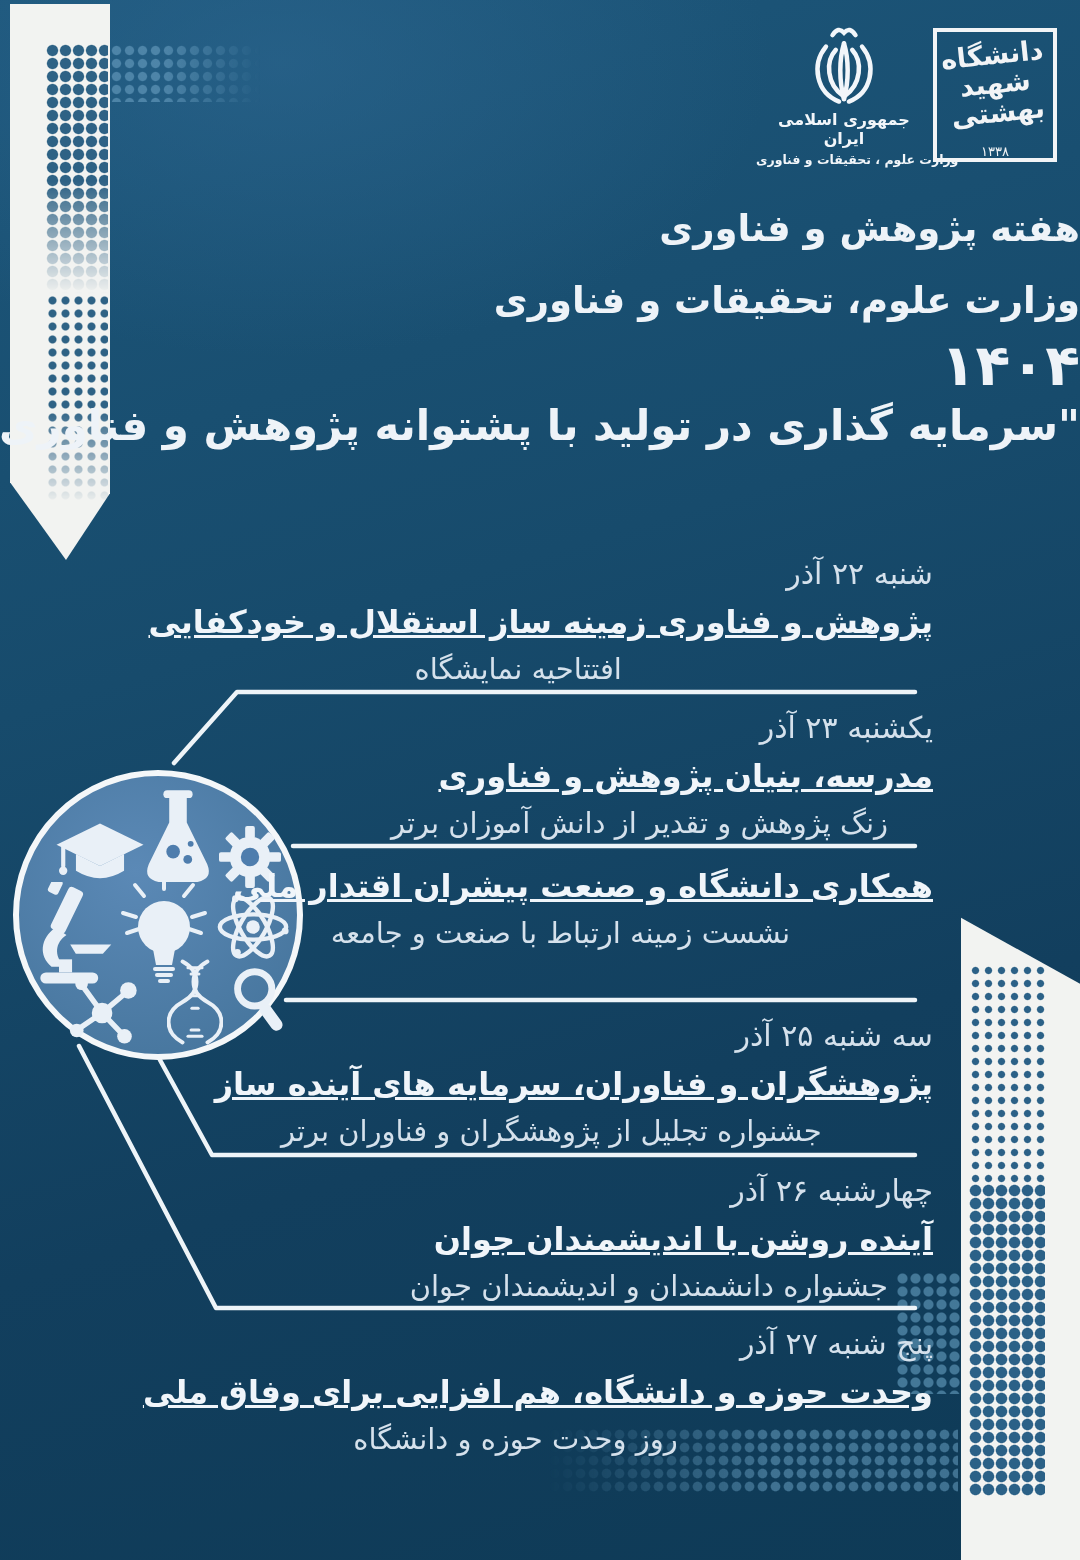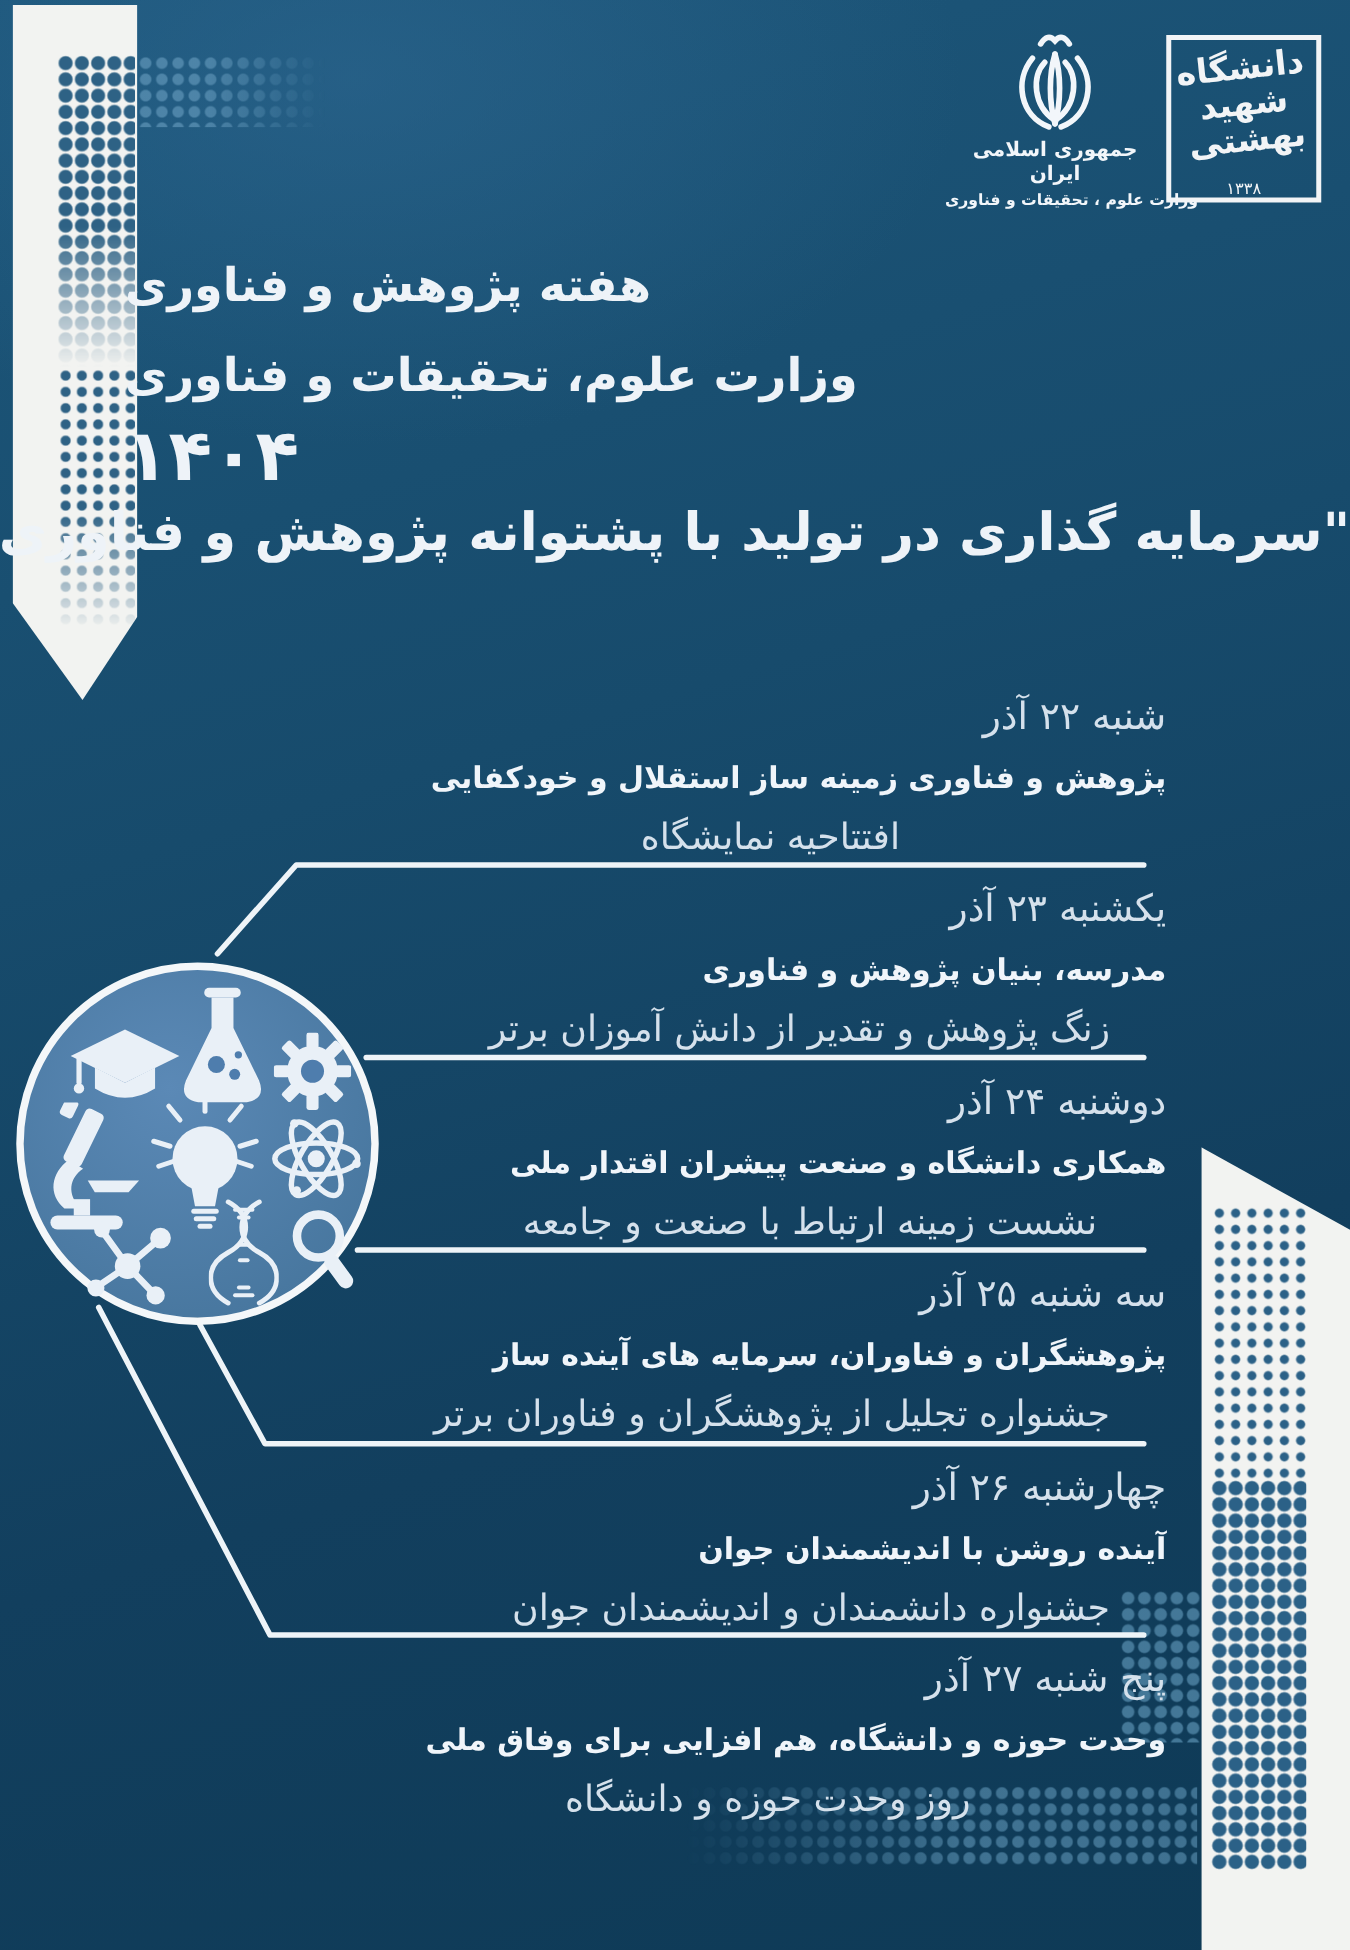--- a/index.html
+++ b/index.html
@@ -47,7 +47,7 @@
   .sbu .words{font-weight:bold;font-size:27px;line-height:29px;margin-top:8px;transform:rotate(-6deg);}
   .sbu .year{font-size:13px;margin-top:17px;}
 
-  .title-block{position:absolute;left:100px;right:0;top:204px;text-align:left;direction:rtl;color:#eef3f8;z-index:6;}
+  .title-block{position:absolute;left:100px;right:0;top:204px;text-align:right;direction:rtl;color:#eef3f8;z-index:6;}
   .title-block .t1{font-size:37px;font-weight:bold;line-height:50px;}
   .title-block .t2{font-size:37px;font-weight:bold;line-height:50px;margin-top:22px;}
   .title-block .t3{font-size:57px;font-weight:bold;line-height:62px;margin-top:8px;}

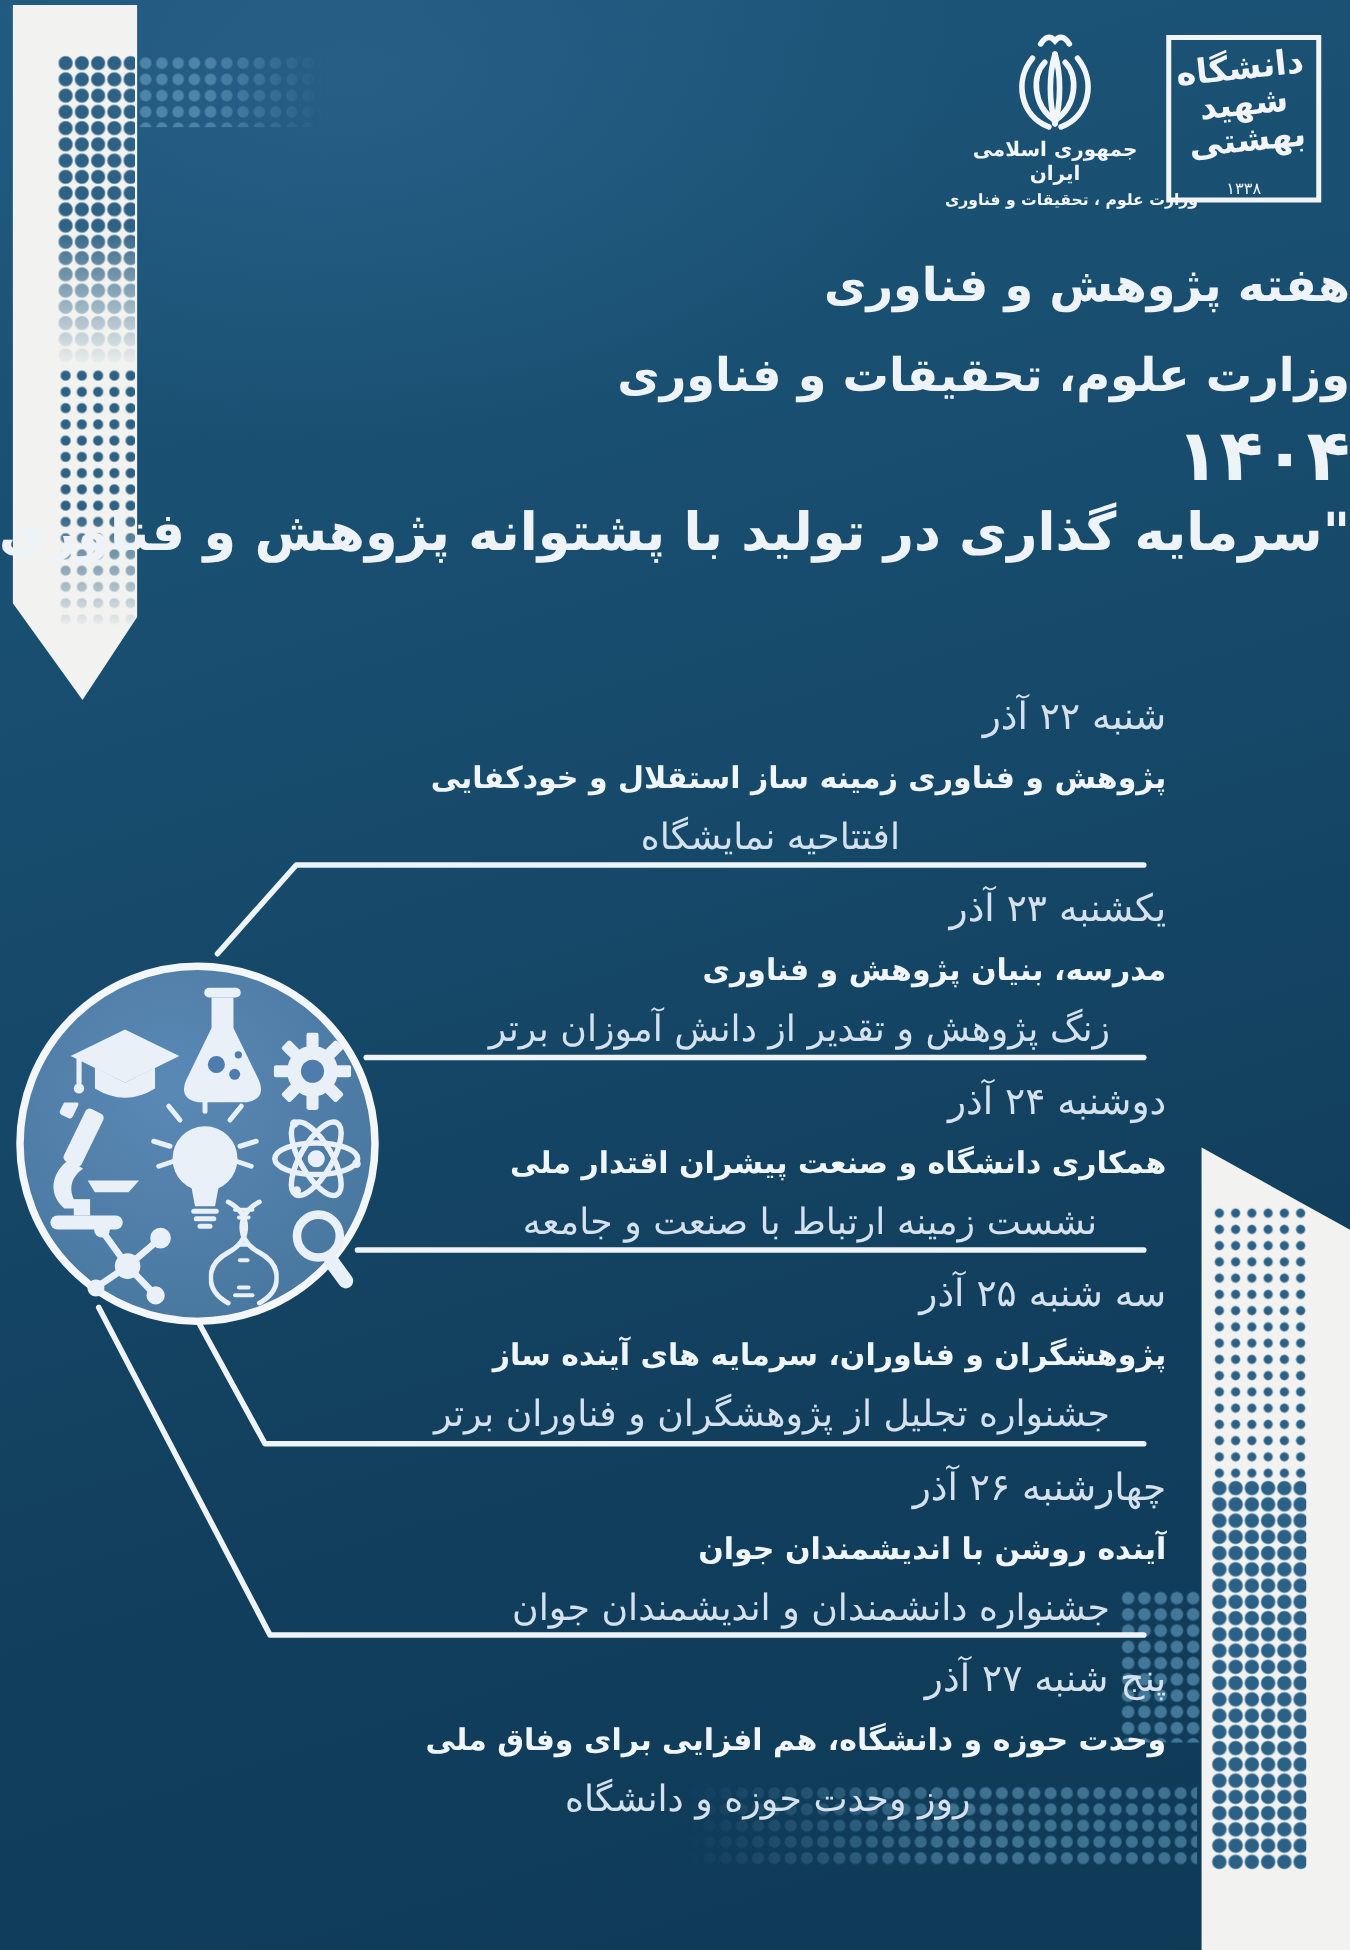--- a/index.html
+++ b/index.html
@@ -55,7 +55,7 @@
 
   .entry{position:absolute;right:147px;direction:rtl;text-align:right;white-space:nowrap;z-index:6;}
   .entry .day{font-size:30px;line-height:44px;color:#d5e1ec;}
-  .entry .etitle{font-size:24px;font-weight:bold;line-height:52px;color:#f0f5fa;}
+  .entry .etitle{font-size:32px;font-weight:bold;line-height:52px;color:#f0f5fa;text-decoration:underline;}
   .entry .esub{font-size:29px;line-height:42px;color:#d5e1ec;margin-left:0;}
   .entry .esub{margin-right:45px;text-align:center;}
   .e1{top:552px;} .e2{top:706px;} .e3{top:860px;} .e4{top:1014px;} .e5{top:1169px;} .e6{top:1322px;}

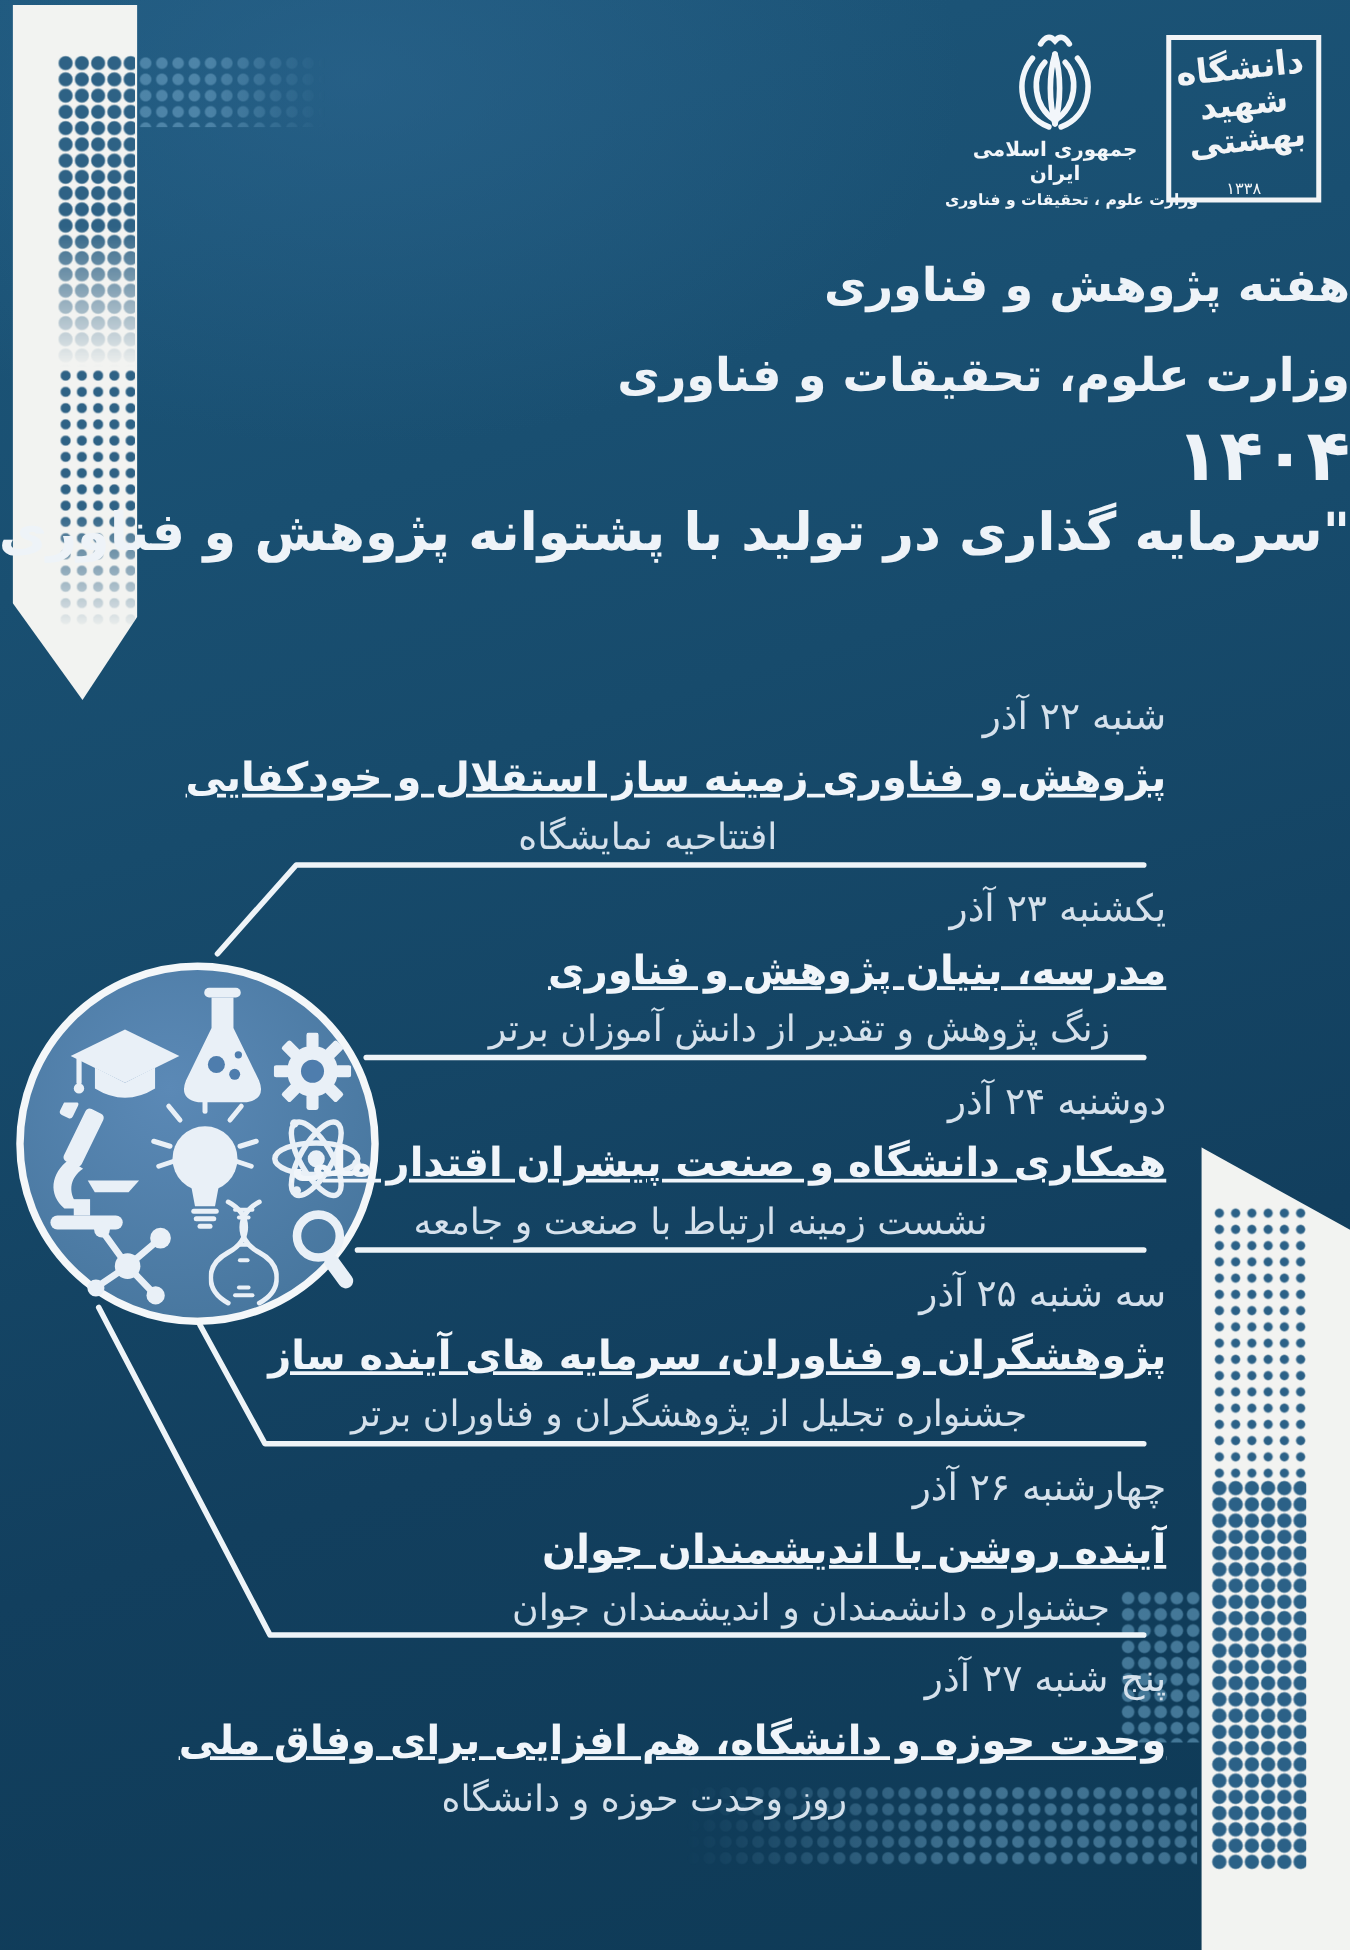--- a/index.html
+++ b/index.html
@@ -133,7 +133,6 @@
     <div class="esub">زنگ پژوهش و تقدیر از دانش آموزان برتر</div>
   </div>
   <div class="entry e3">
-    <div class="day">دوشنبه ۲۴ آذر</div>
     <div class="etitle">همکاری دانشگاه و صنعت پیشران اقتدار ملی</div>
     <div class="esub">نشست زمینه ارتباط با صنعت و جامعه</div>
   </div>

